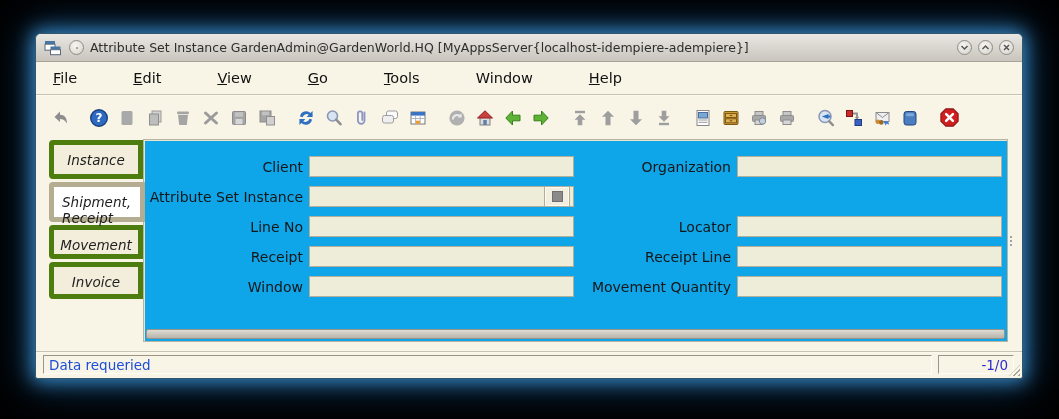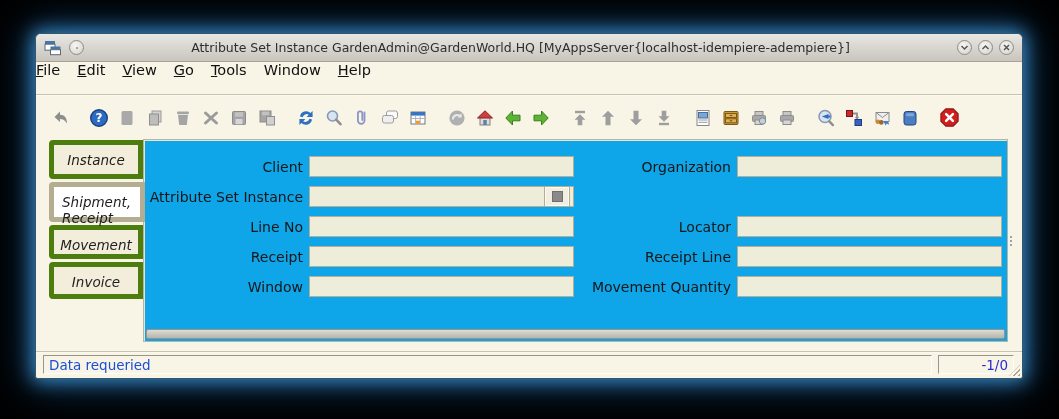--- a/index.html
+++ b/index.html
@@ -26,7 +26,7 @@
     display:flex;align-items:center;justify-content:center;box-sizing:border-box;
   }
   .titlebar .dot{width:2px;height:2px;border-radius:50%;background:#8e8c86;}
-  .title-text{flex:1;text-align:center;font-size:12.5px;color:#2e2e2e;white-space:nowrap;overflow:hidden;}
+  .title-text{flex:1;font-size:12.5px;color:#2e2e2e;white-space:nowrap;overflow:hidden;}
   .winctrl{display:flex;gap:6px;}
   .winctrl .circlebtn svg{display:block;}
   

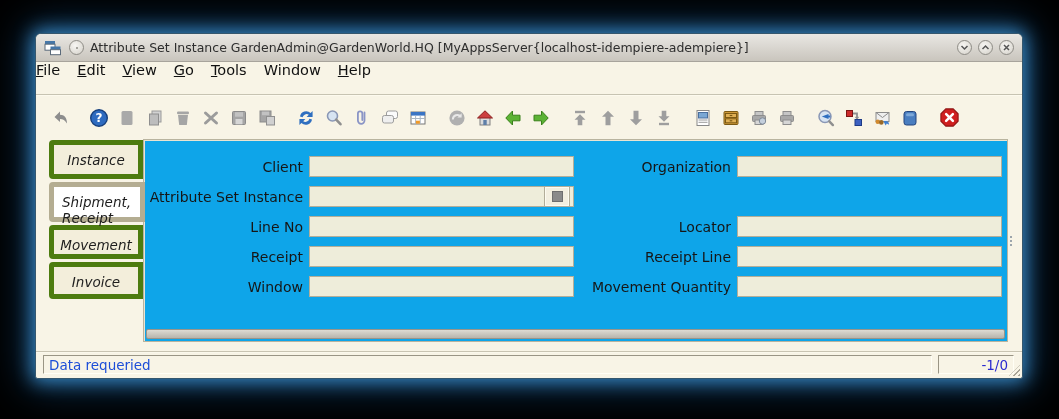--- a/index.html
+++ b/index.html
@@ -30,7 +30,7 @@
   .winctrl{display:flex;gap:6px;}
   .winctrl .circlebtn svg{display:block;}
   
-  .menubar{height:32px;display:flex;align-items:flex-start;background:#f8f4e6;}
+  .menubar{height:32px;display:flex;align-items:center;padding-left:17px;background:#f8f4e6;gap:39px;}
   .menu-item{font-size:14.5px;color:#111;margin-right:17px;cursor:default;}
   .menu-item .mn{text-decoration:underline;}
   .menusep{height:0;border-top:1px solid #c7c3b2;border-bottom:1px solid #fdfaee;}

